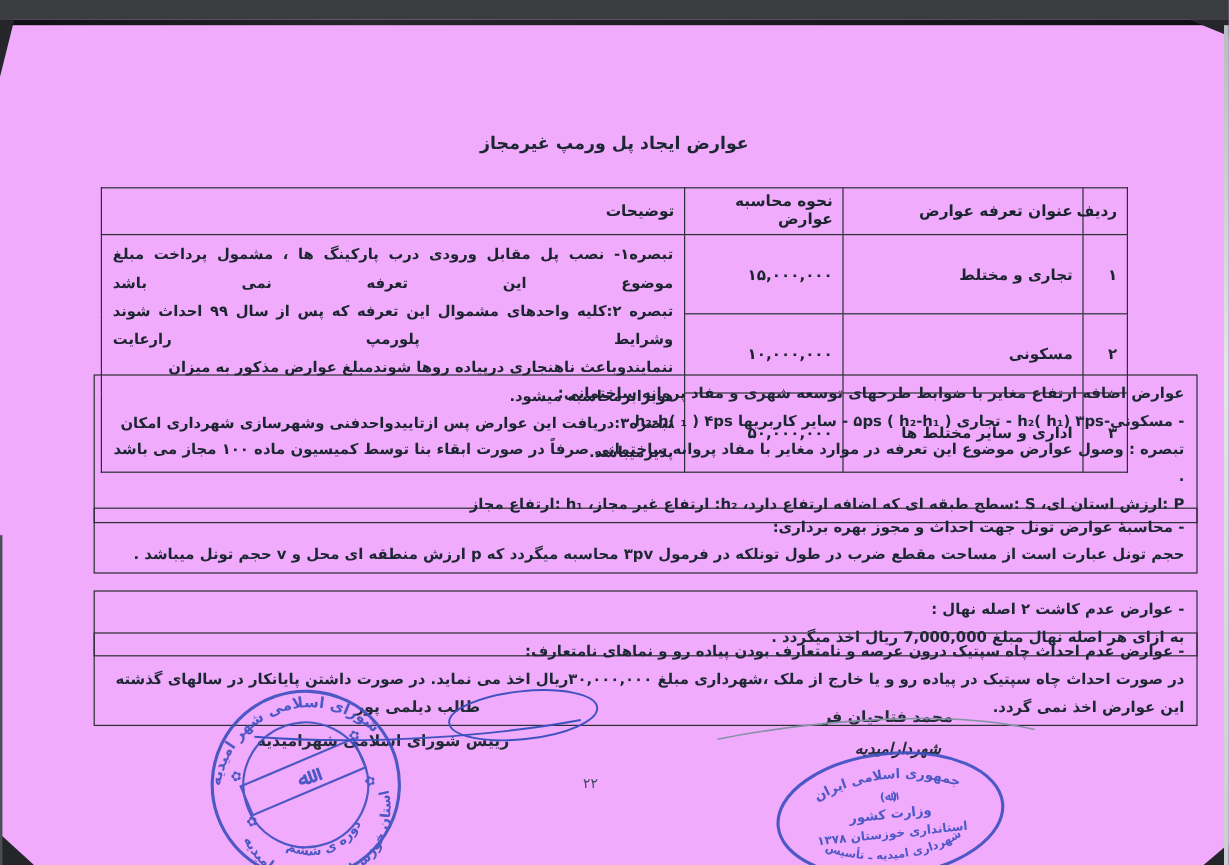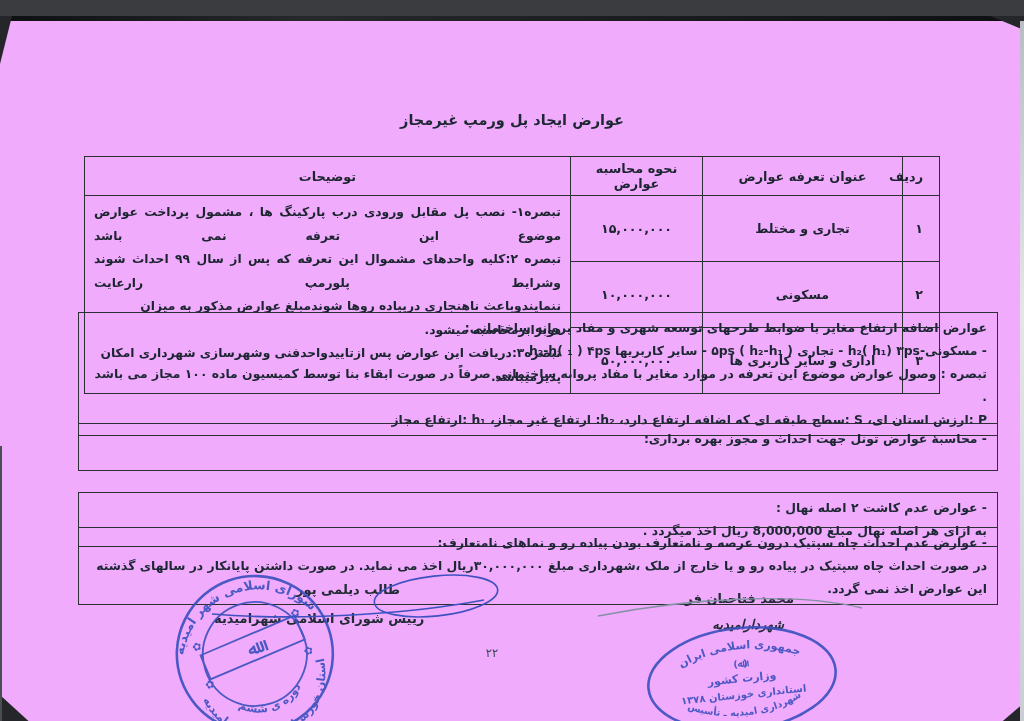--- a/index.html
+++ b/index.html
@@ -24,7 +24,7 @@
   table.fee-table{position:absolute;left:84px;top:140px;width:856px;border-collapse:collapse;
     direction:rtl;table-layout:fixed;}
   .fee-table th,.fee-table td{border:1.6px solid #2b2e33;font-weight:700;color:#1c2430;
-    text-align:center;vertical-align:middle;padding:0 20px;}
+    text-align:right;vertical-align:middle;padding:0 8px;}
   .fee-table th{height:38px;font-size:12.8px;}
   .fee-table td{height:33px;font-size:12.6px;}
   .col-row{width:37px;} .col-tariff{width:200px;} .col-method{width:132px;}

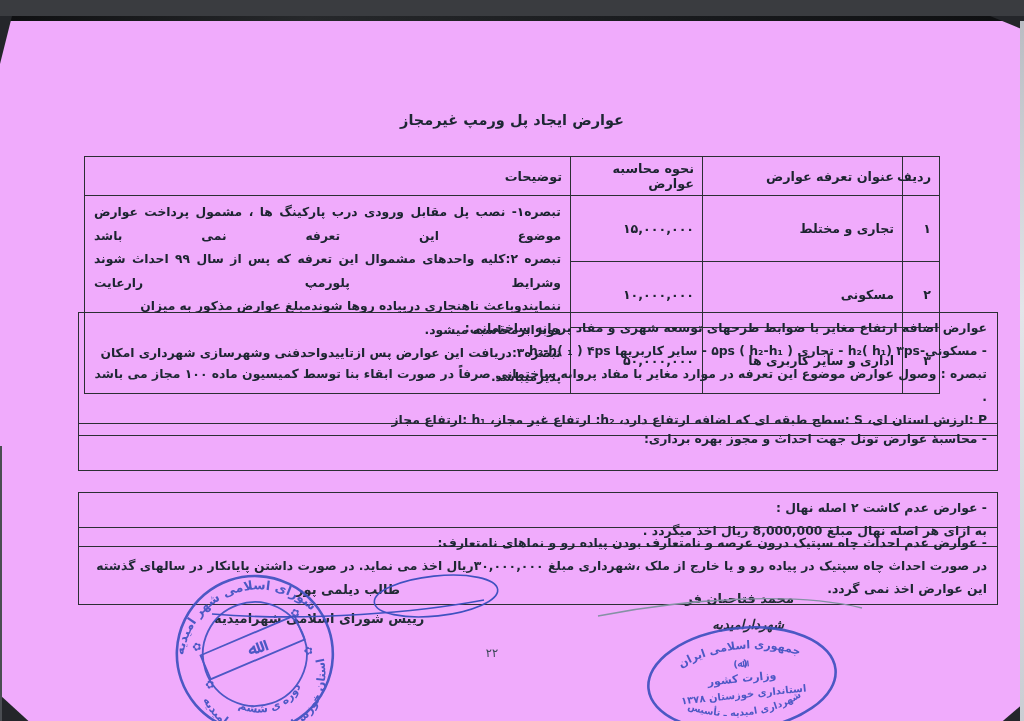--- a/index.html
+++ b/index.html
@@ -94,7 +94,7 @@
       <td>تجاری و مختلط</td>
       <td class="amount">۱۵,۰۰۰,۰۰۰</td>
       <td class="notes-cell" rowspan="3">
-        <div class="nline stretch">تبصره۱- نصب پل مقابل ورودی درب پارکینگ ها ، مشمول پرداخت عوارض موضوع این تعرفه نمی باشد</div>
+        <div class="nline stretch">تبصره۱- نصب پل مقابل ورودی درب پارکینگ ها ، مشمول پرداخت مبلغ موضوع این تعرفه نمی باشد</div>
         <div class="nline stretch">تبصره ۲:کلیه واحدهای مشموال این تعرفه که پس از سال ۹۹ احداث شوند وشرایط پلورمپ رارعایت</div>
         <div class="nline">ننمایندوباعث ناهنجاری درپیاده روها شوندمبلغ عوارض مذکور به میزان دوبرابرمحاسبه میشود.</div>
         <div class="nline">تبصره۳:دریافت این عوارض پس ازتاییدواحدفنی وشهرسازی شهرداری امکان پذیرمیباشد.</div>

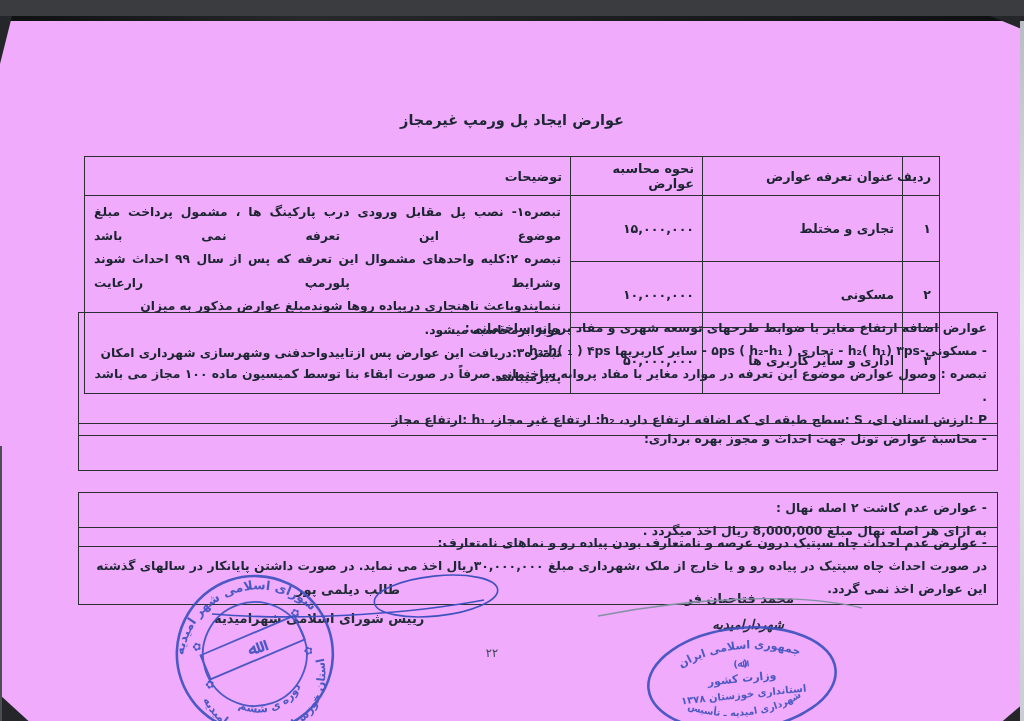--- a/index.html
+++ b/index.html
@@ -107,7 +107,7 @@
     </tr>
     <tr>
       <td>۳</td>
-      <td>اداری و سایر کاربری ها</td>
+      <td>اداری و سایر مختلط ها</td>
       <td class="amount">۵۰,۰۰۰,۰۰۰</td>
     </tr>
   </tbody>

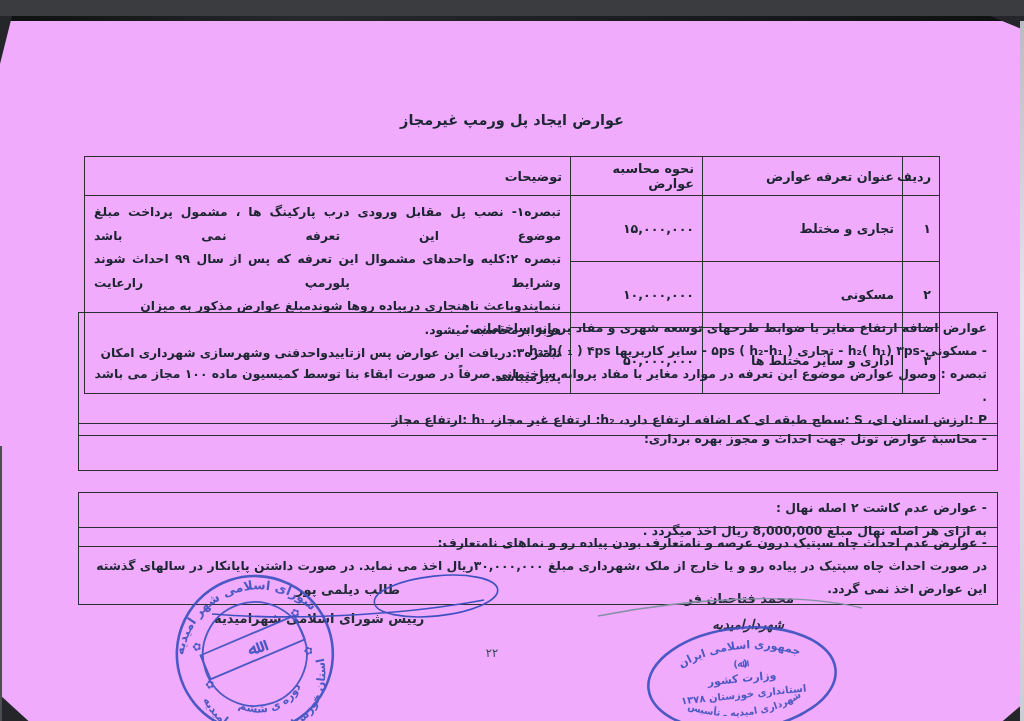--- a/index.html
+++ b/index.html
@@ -122,6 +122,7 @@
 
   <div class="box" id="box-tunnel">
     <p>- محاسبهٔ عوارض تونل جهت احداث و مجوز بهره برداری:</p>
+    <p>حجم تونل عبارت است از مساحت مقطع ضرب در طول تونلکه در فرمول ۳pv محاسبه میگردد که p ارزش منطقه ای محل و  v حجم تونل میباشد .</p>
   </div>
 
   <div class="box" id="box-sapling">

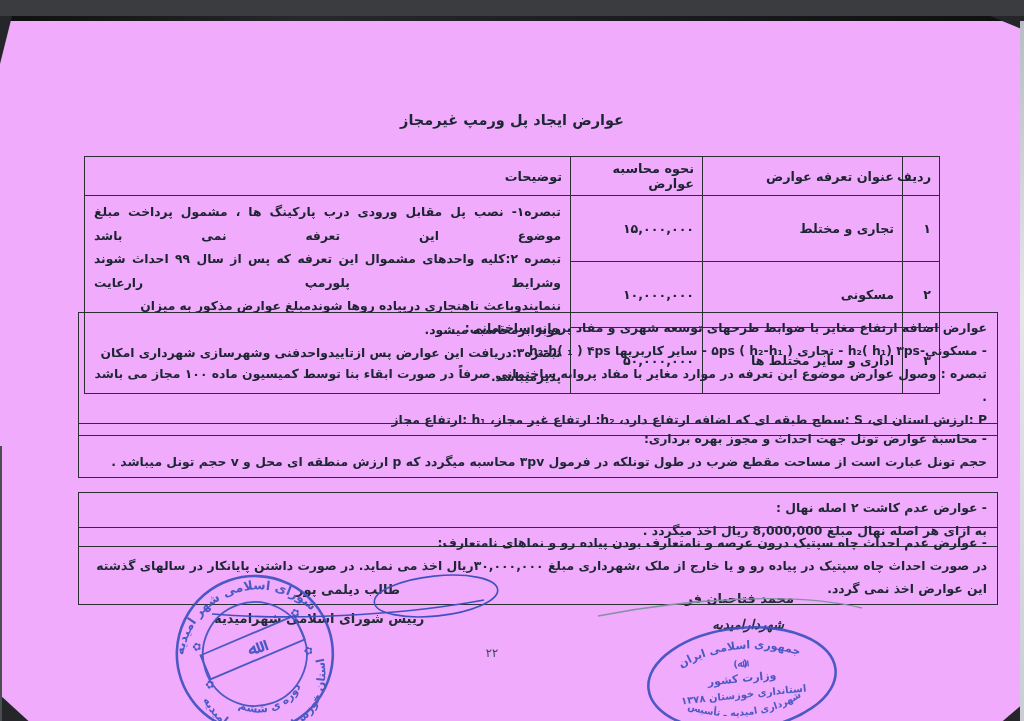--- a/index.html
+++ b/index.html
@@ -127,7 +127,7 @@
 
   <div class="box" id="box-sapling">
     <p>- عوارض عدم کاشت ۲ اصله نهال :</p>
-    <p>به  ازای هر اصله نهال مبلغ 8,000,000 ریال اخذ میگردد .</p>
+    <p>به  ازای هر اصله نهال مبلغ 7,000,000 ریال اخذ میگردد .</p>
   </div>
 
   <div class="box" id="box-septic">

